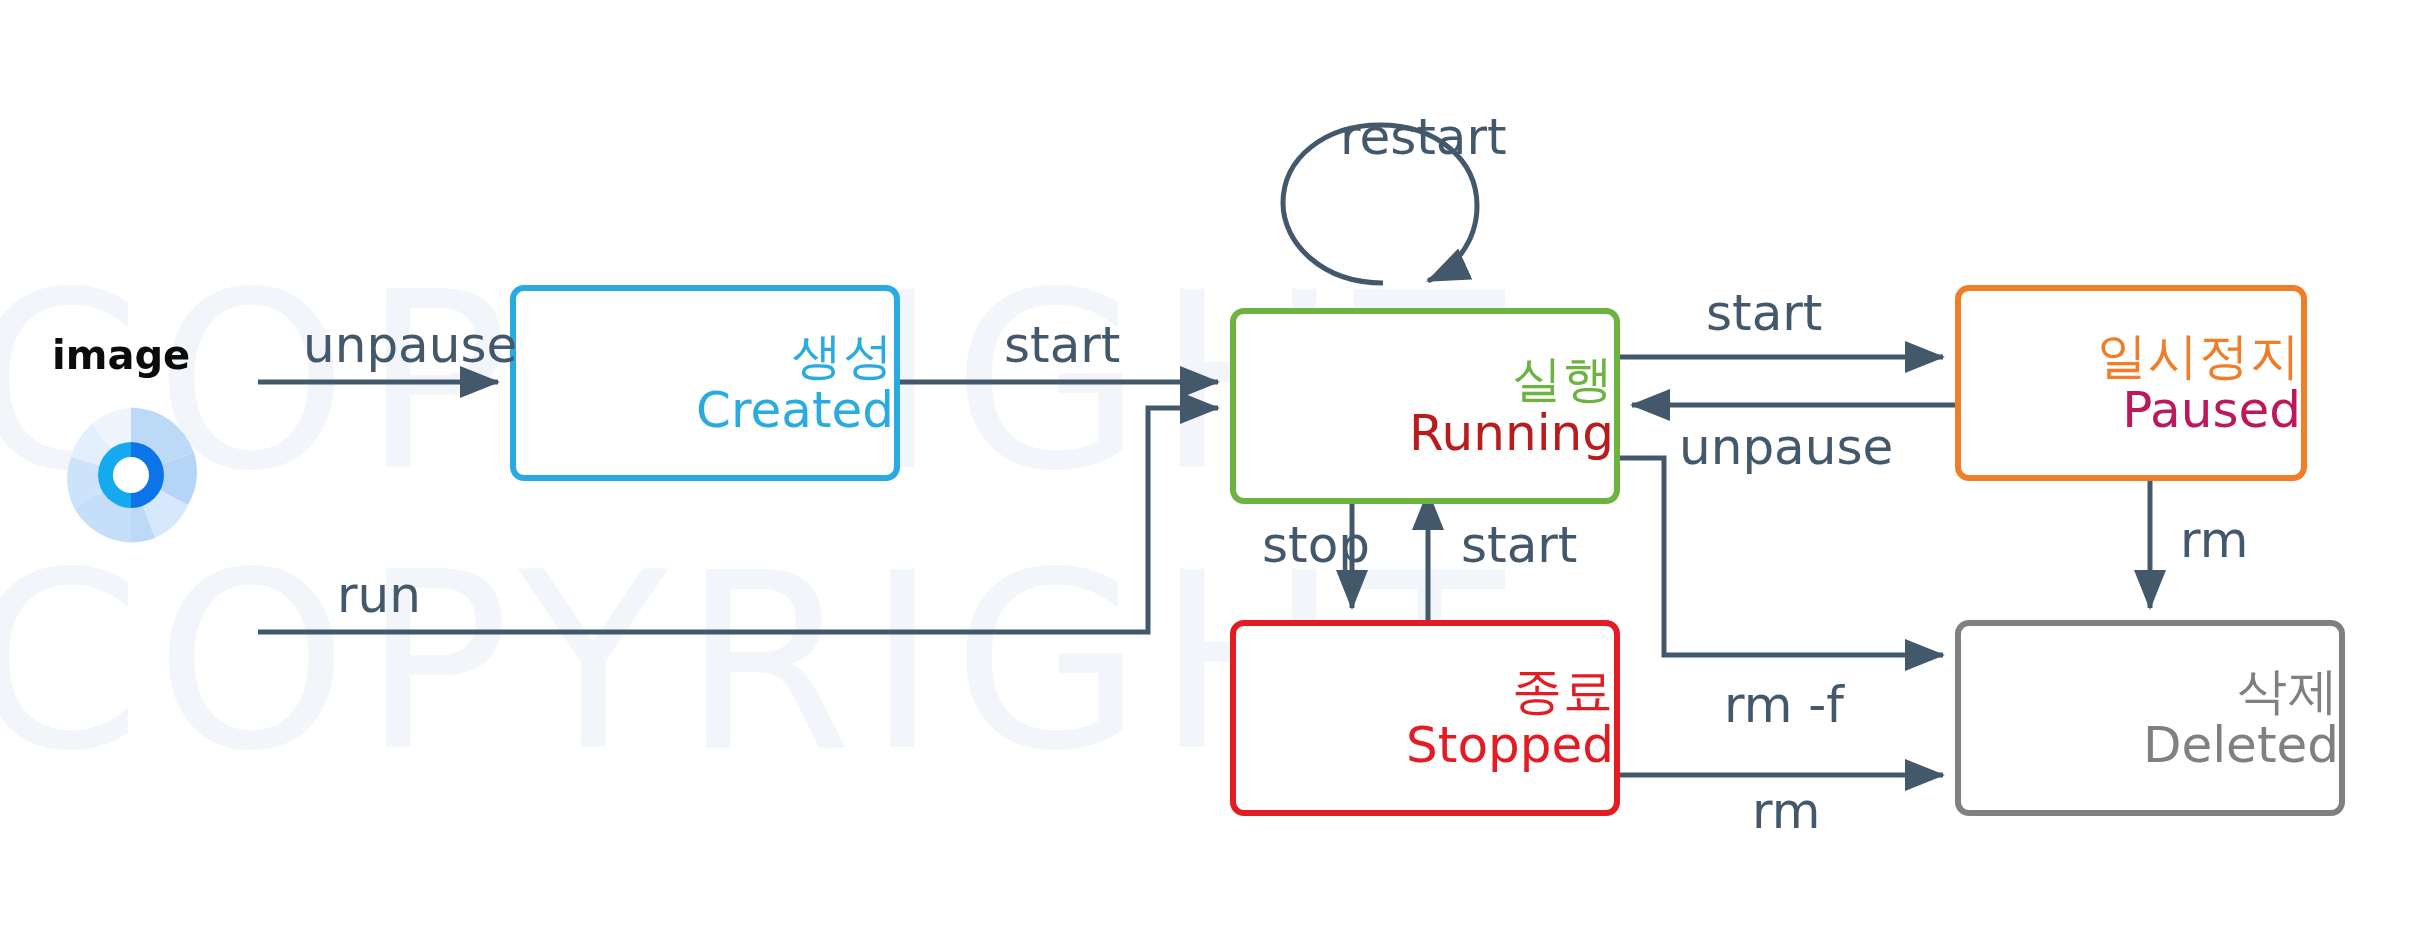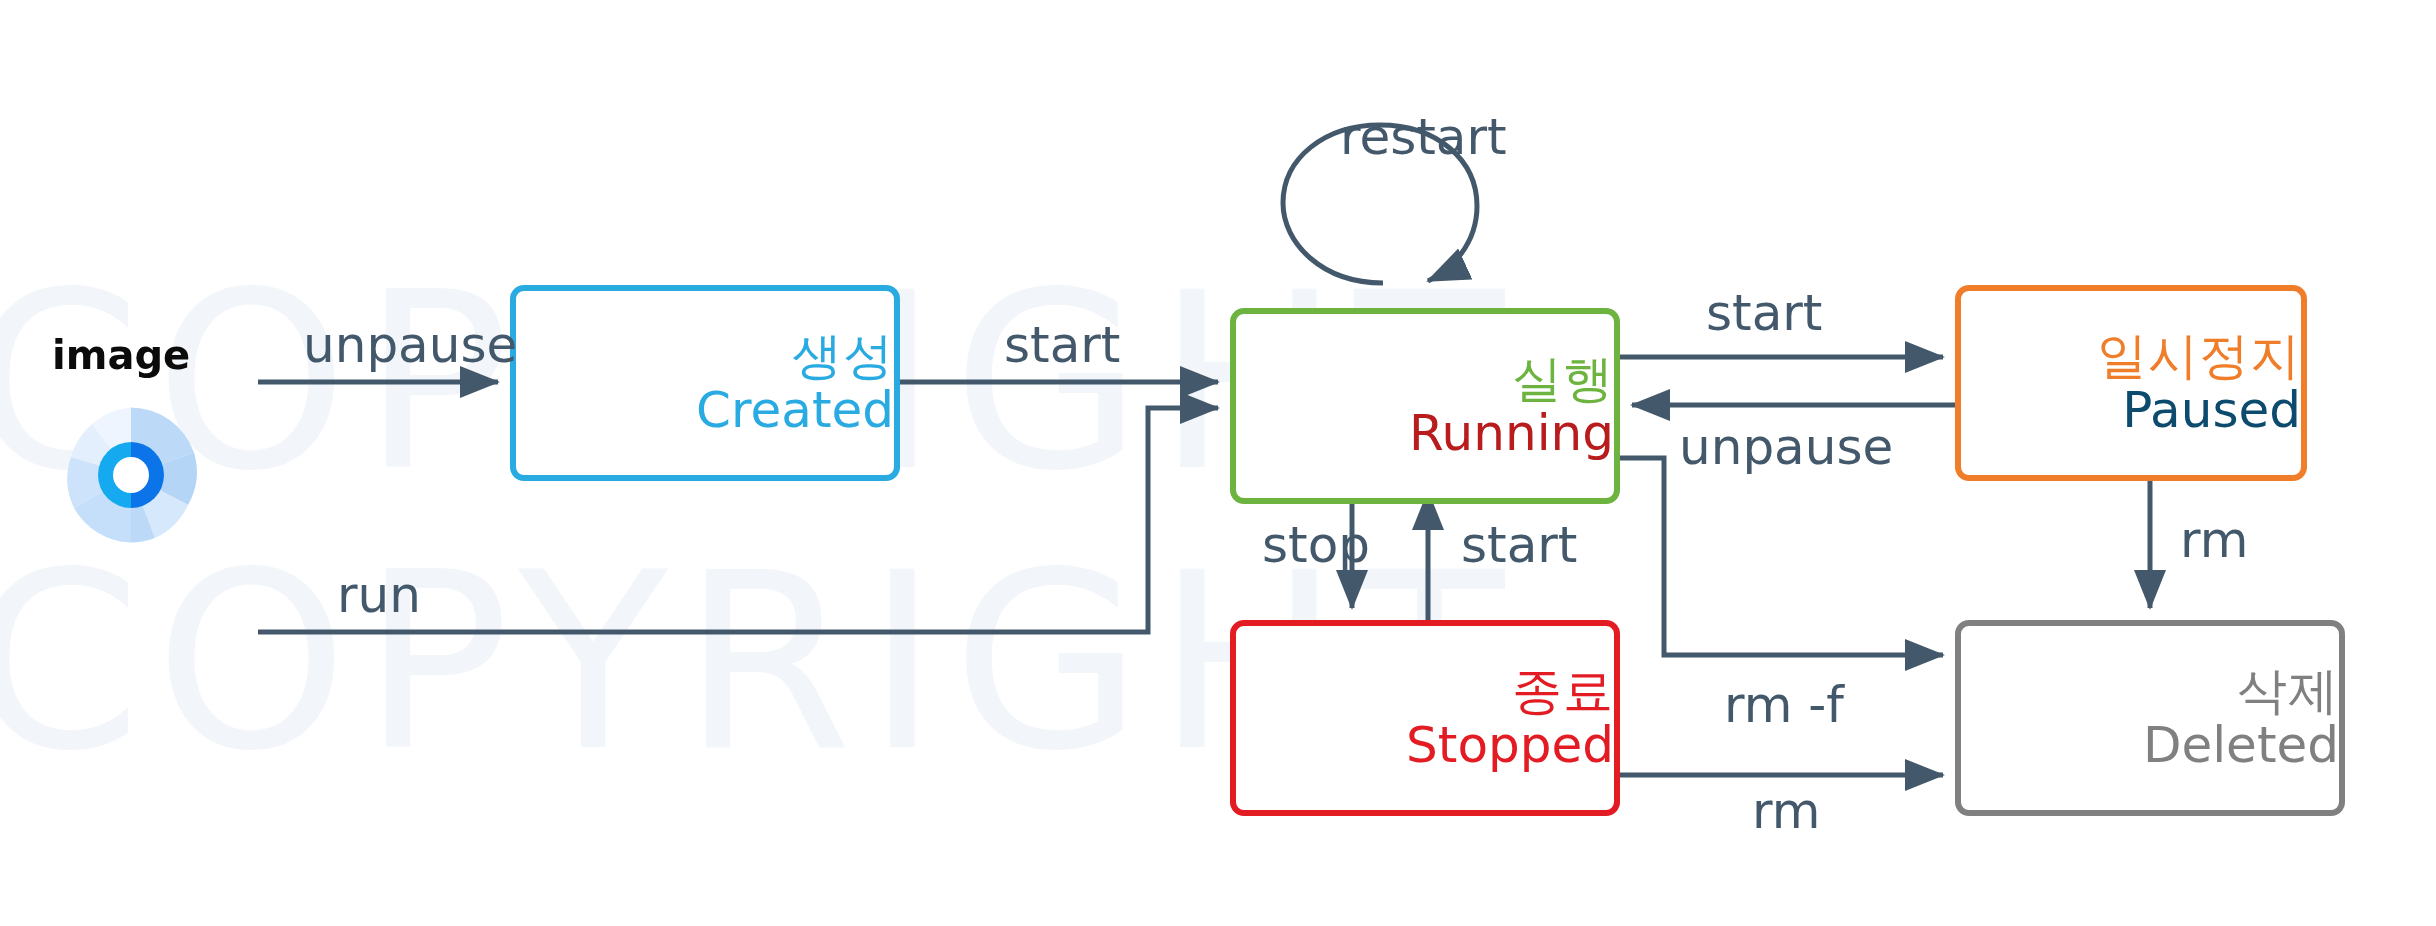--- a/index.html
+++ b/index.html
@@ -147,7 +147,7 @@
 
   <div class="state-box" style="left:1955px; top:285px; width:352px; height:196px; border-color:#f07d29;">
     <div class="state-ko" style="color:#f07d29;">일시정지</div>
-    <div class="state-en" style="color:#0c4a6e;">Paused</div>
+    <div class="state-en" style="color:#be185d;">Paused</div>
   </div>
 
   <div class="state-box" style="left:1230px; top:620px; width:390px; height:196px; border-color:#e31b23;">

